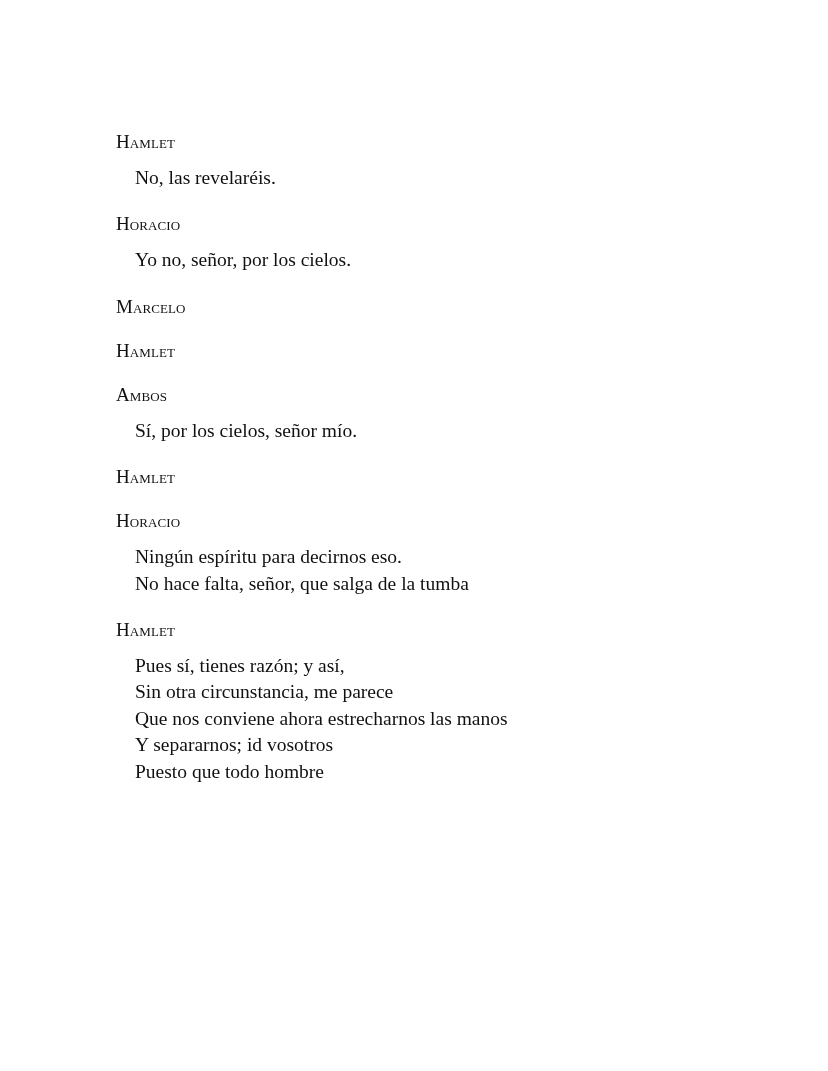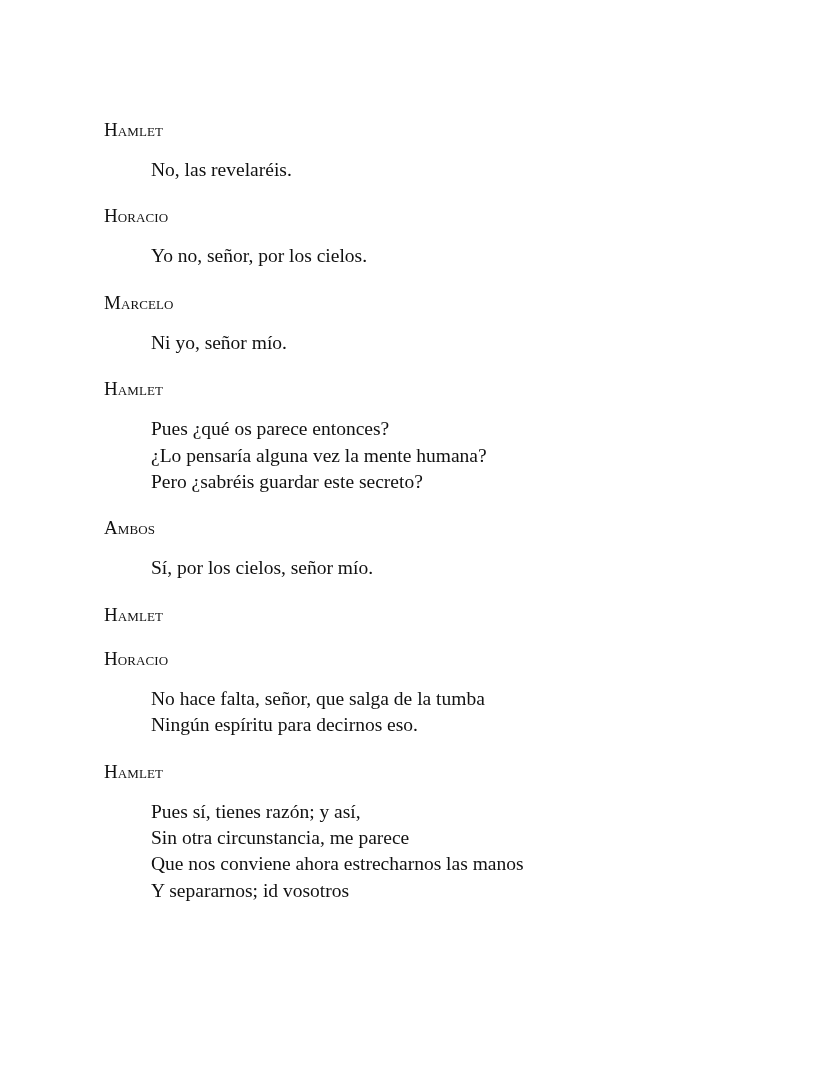--- a/index.html
+++ b/index.html
@@ -29,7 +29,7 @@
       font-size: 19px;
       line-height: 22px;
       height: 22px;
-      margin: 0;
+      margin: 12px;
       letter-spacing: 0.1px;
     }
     .lines {

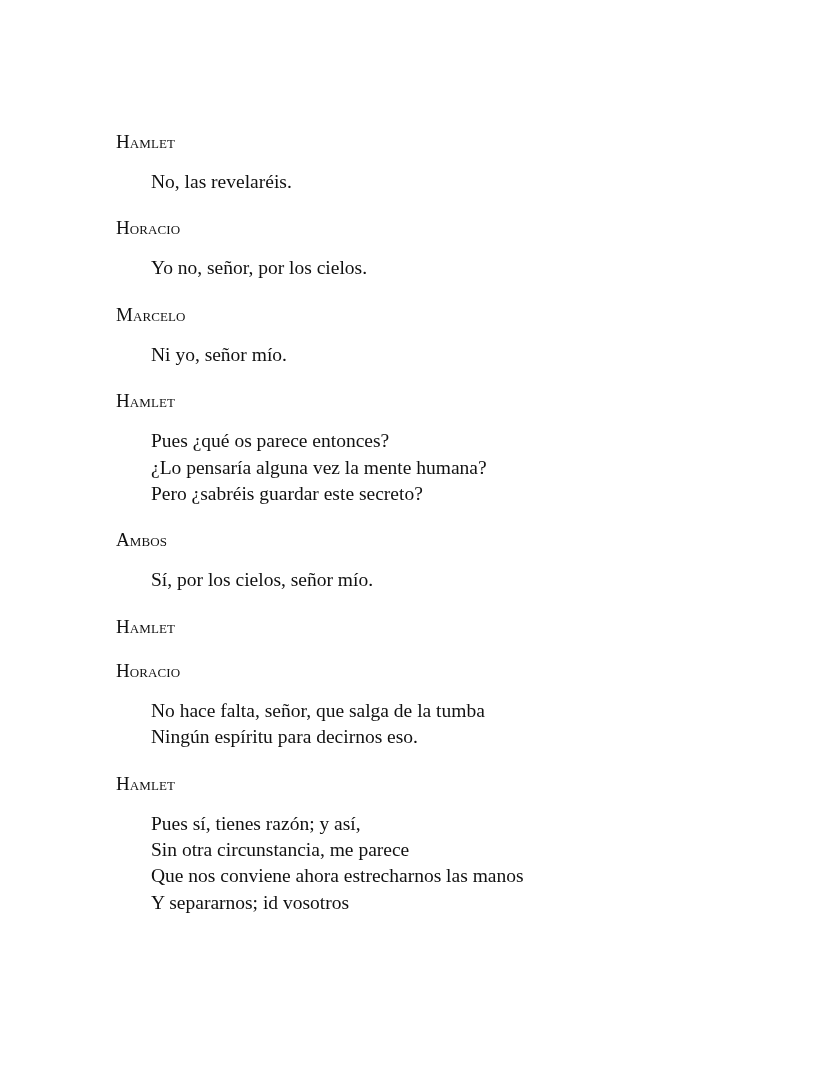--- a/index.html
+++ b/index.html
@@ -33,7 +33,7 @@
       letter-spacing: 0.1px;
     }
     .lines {
-      margin: 16px;
+      margin: 0;
       padding-left: 31px;
     }
     .line {

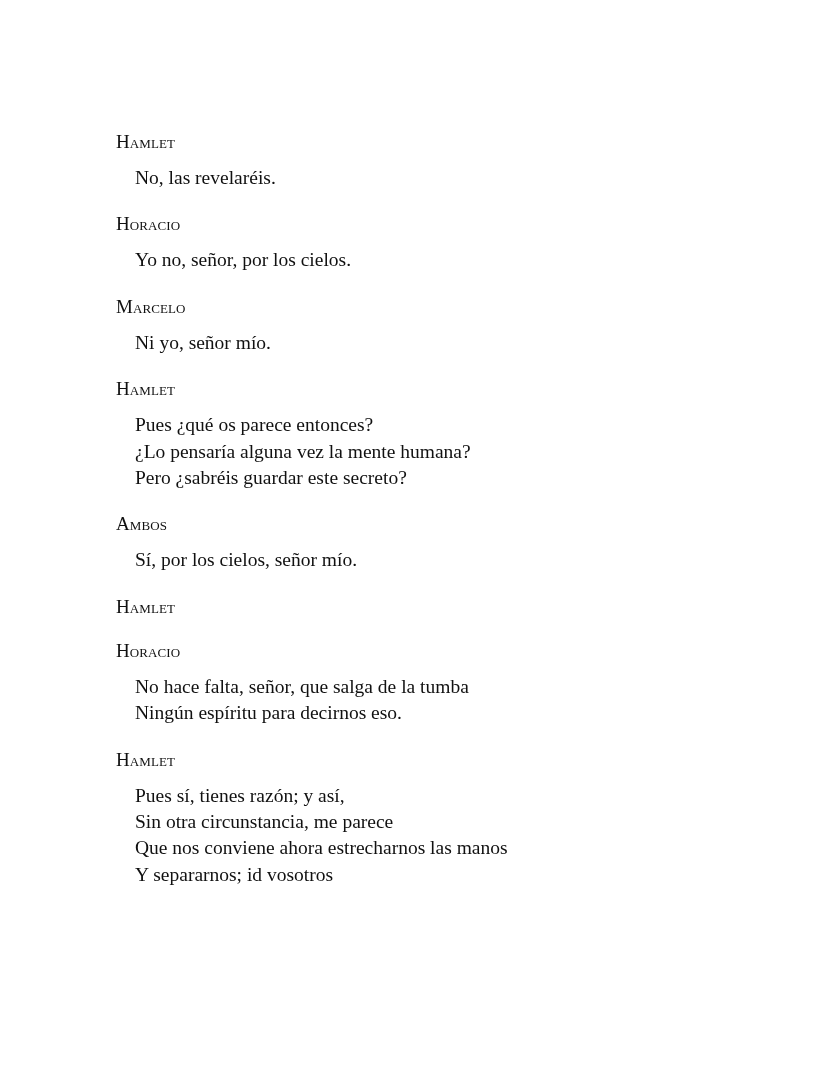--- a/index.html
+++ b/index.html
@@ -64,9 +64,6 @@
 
   <div class="speech">
     <div class="speaker">Marcelo</div>
-    <div class="lines">
-      <div class="line">Ni yo, señor mío.</div>
-    </div>
   </div>
 
   <div class="speech">

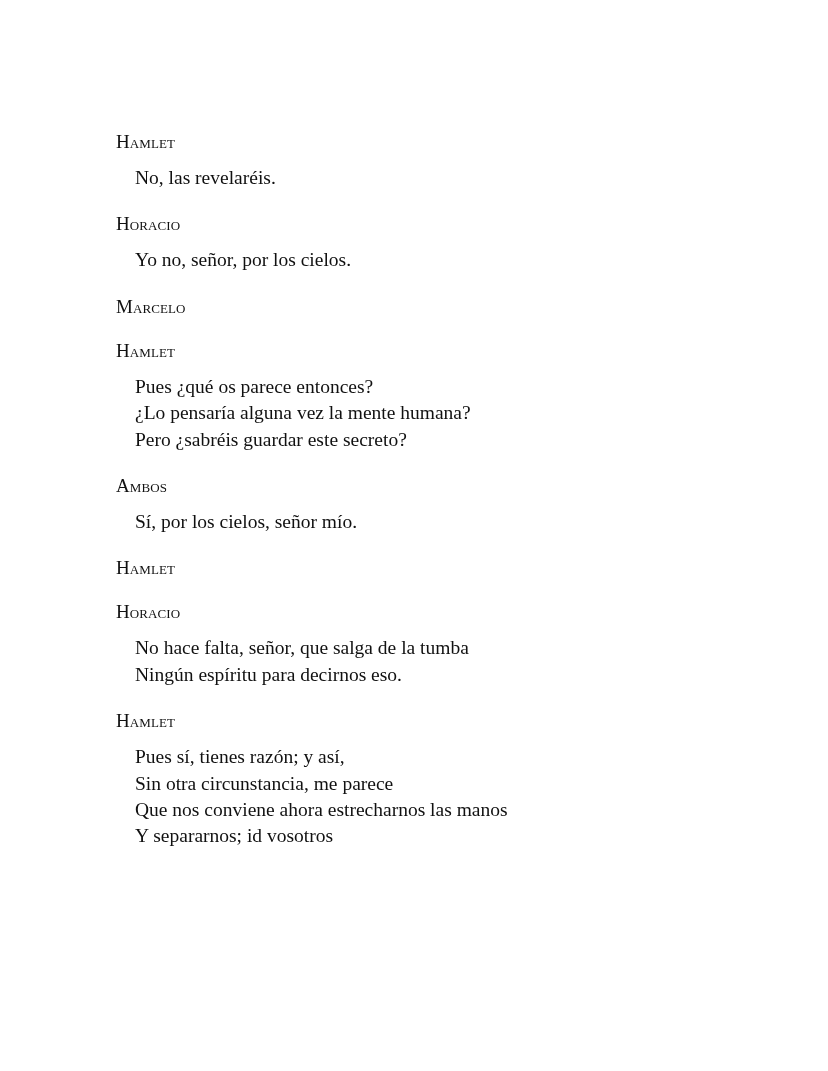--- a/index.html
+++ b/index.html
@@ -68,11 +68,6 @@
 
   <div class="speech">
     <div class="speaker">Hamlet</div>
-    <div class="lines">
-      <div class="line">Pues ¿qué os parece entonces?</div>
-      <div class="line">¿Lo pensaría alguna vez la mente humana?</div>
-      <div class="line">Pero ¿sabréis guardar este secreto?</div>
-    </div>
   </div>
 
   <div class="speech">

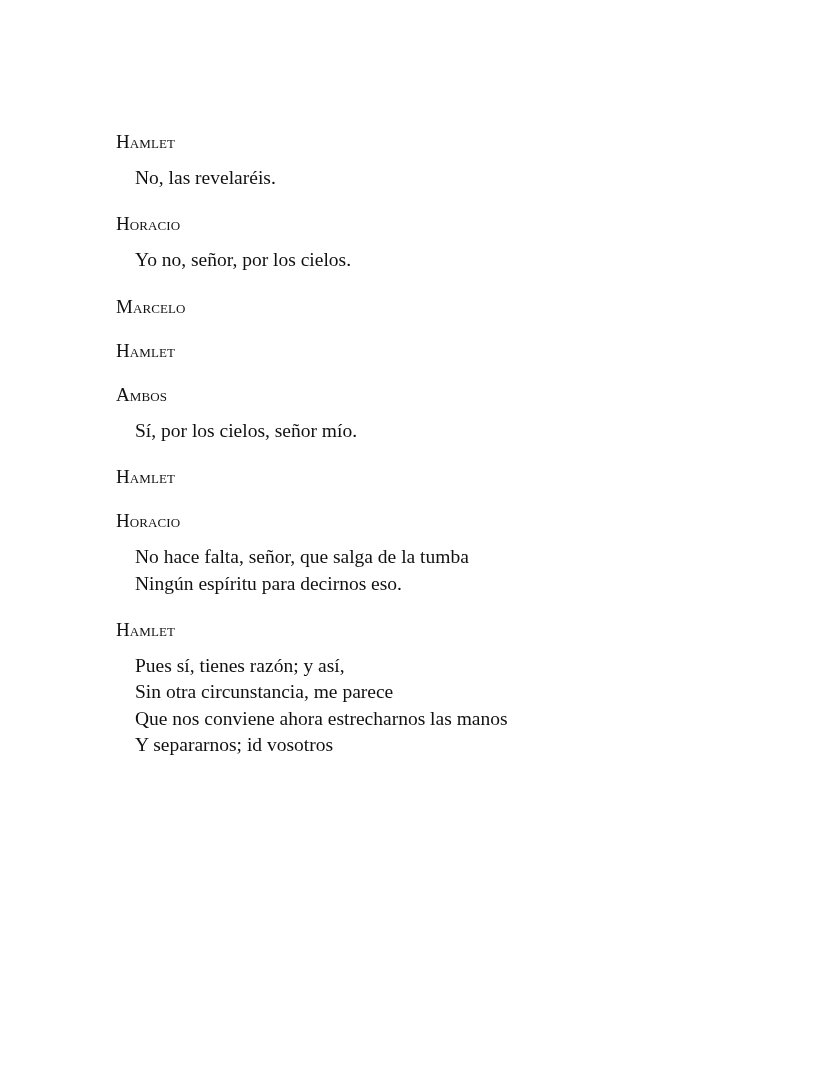--- a/index.html
+++ b/index.html
@@ -86,8 +86,8 @@
   <div class="speech">
     <div class="speaker">Horacio</div>
     <div class="lines">
+      <div class="line">Ningún espíritu para decirnos eso.</div>
       <div class="line">No hace falta, señor, que salga de la tumba</div>
-      <div class="line">Ningún espíritu para decirnos eso.</div>
     </div>
   </div>
 

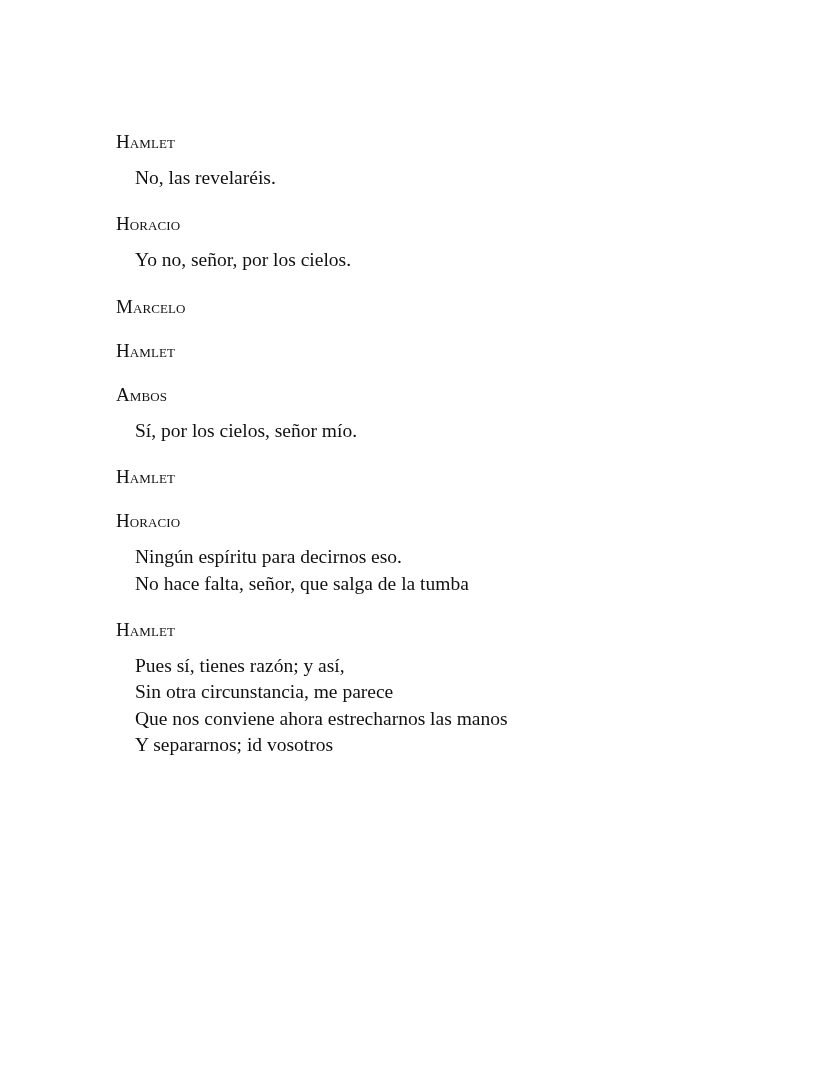--- a/index.html
+++ b/index.html
@@ -98,6 +98,7 @@
       <div class="line">Sin otra circunstancia, me parece</div>
       <div class="line">Que nos conviene ahora estrecharnos las manos</div>
       <div class="line">Y separarnos; id vosotros</div>
+      <div class="line">Puesto que todo hombre</div>
     </div>
   </div>
 

